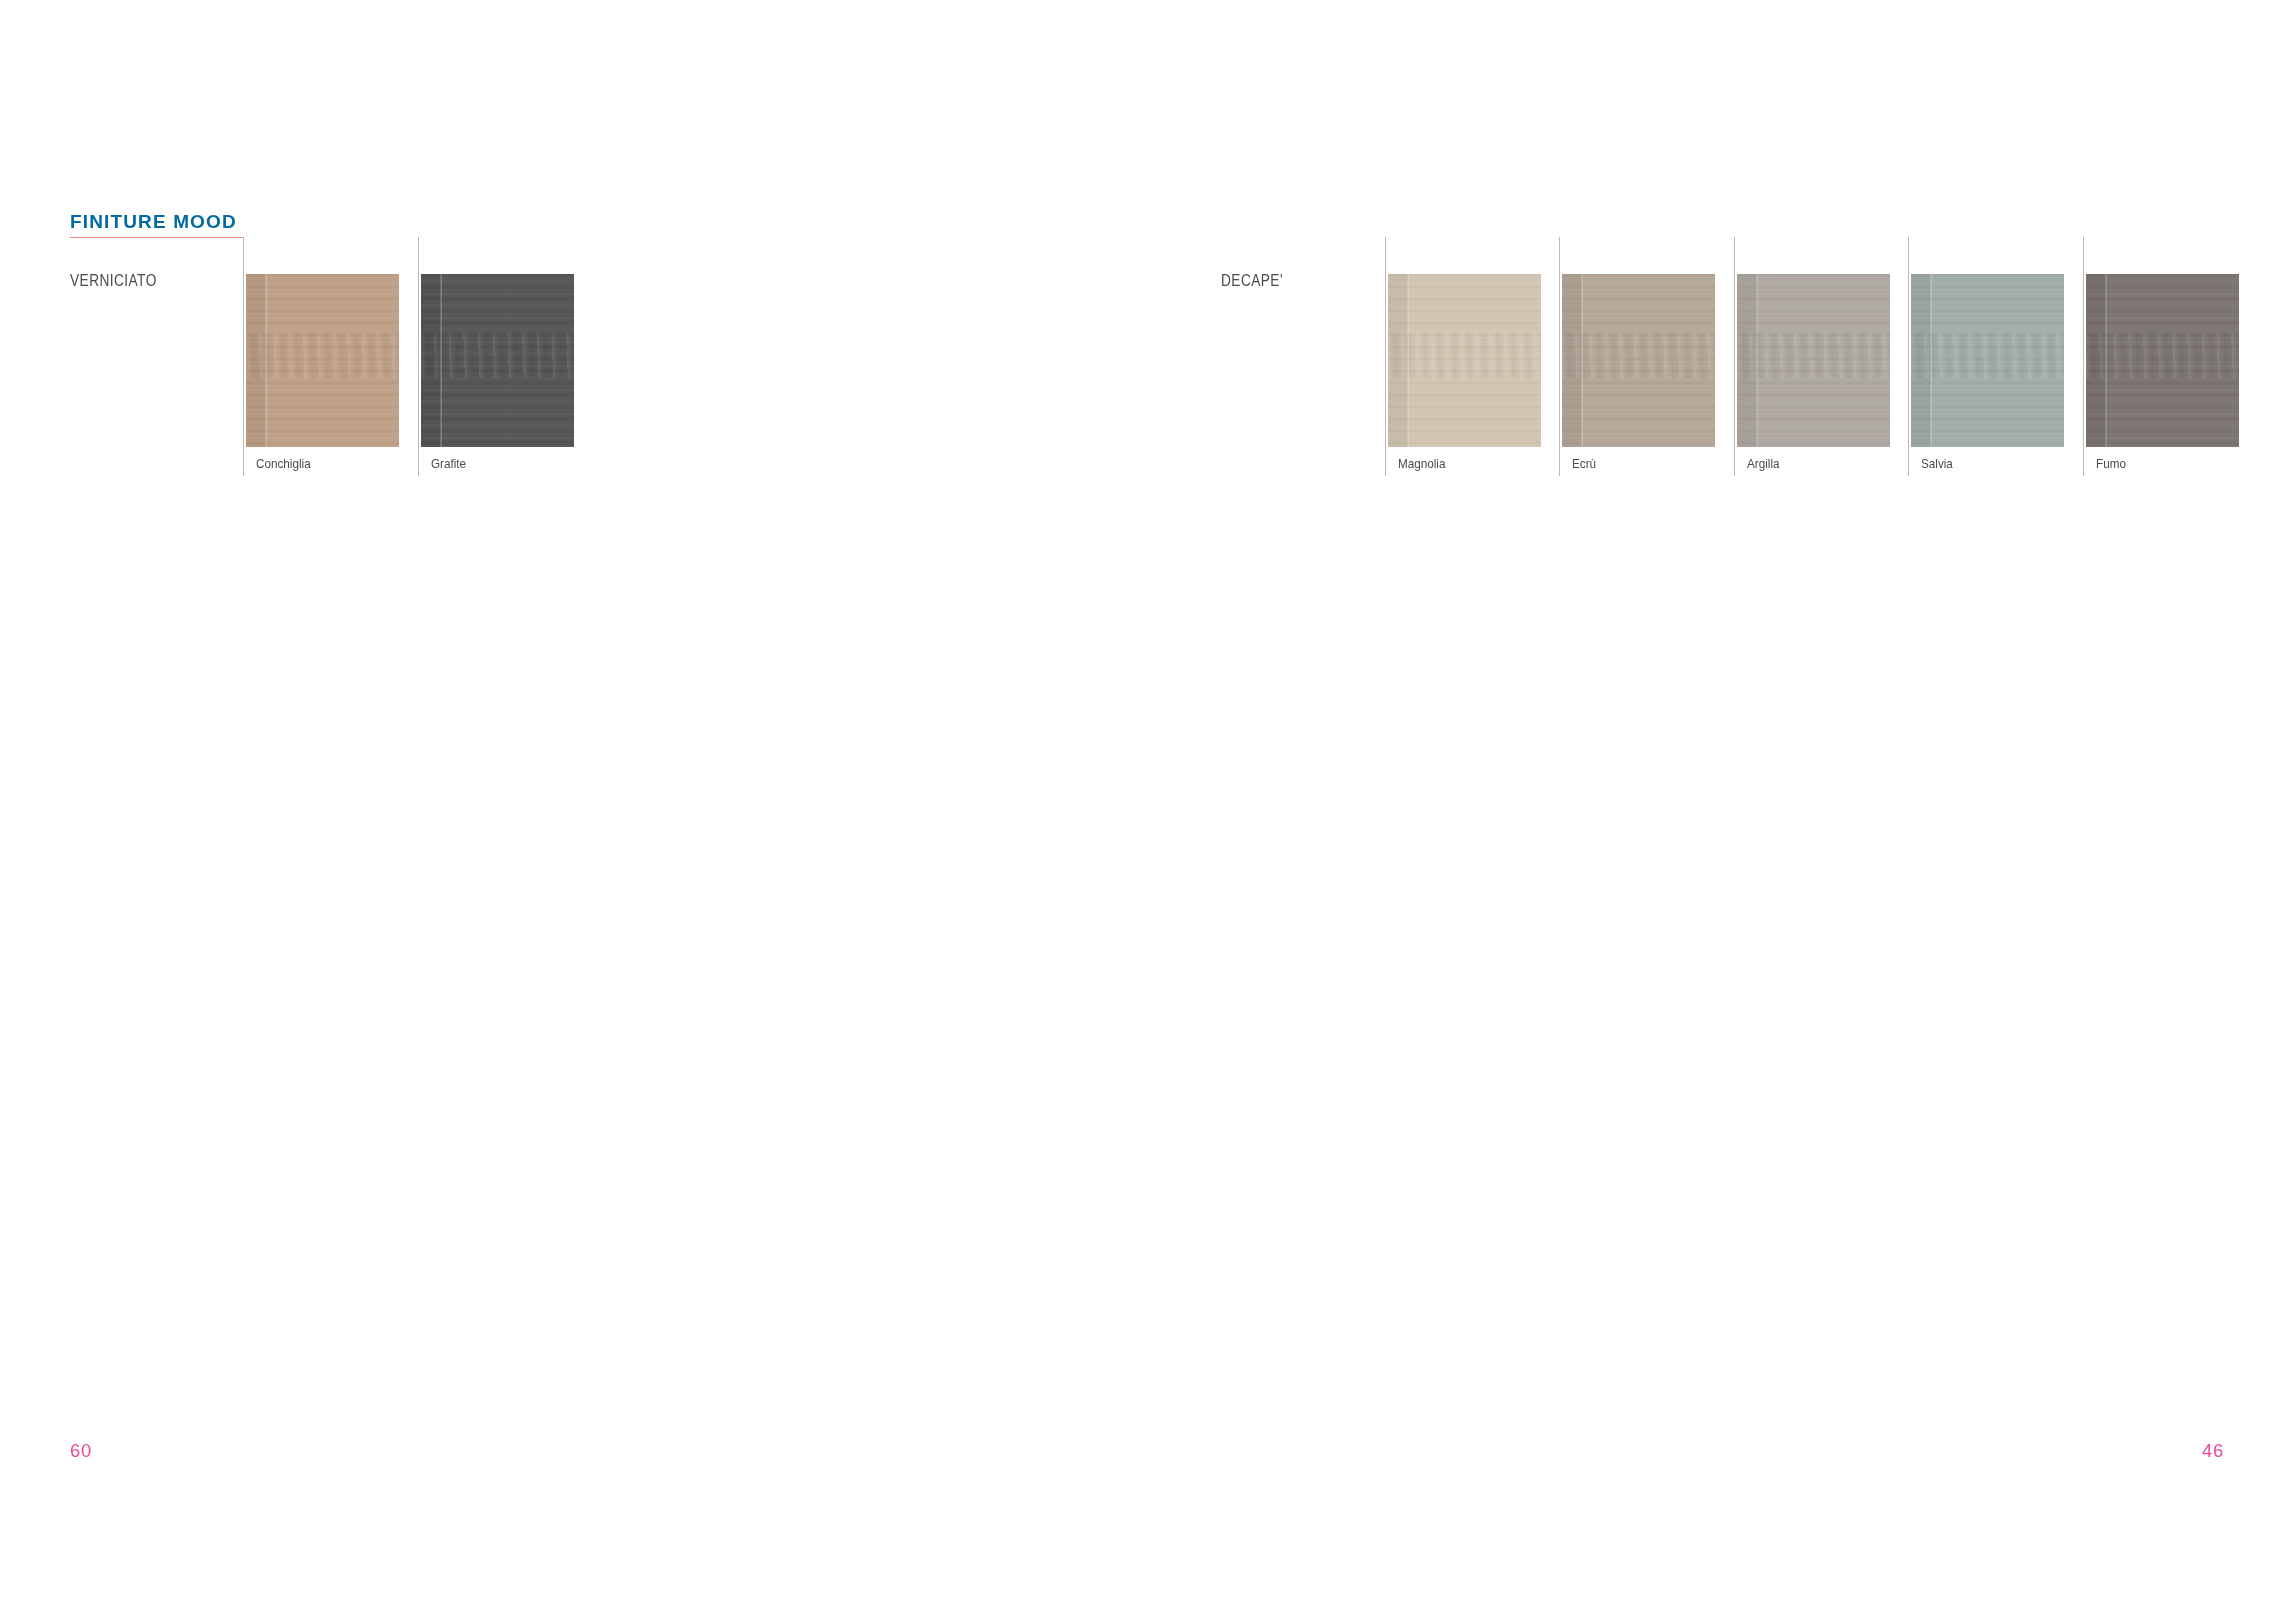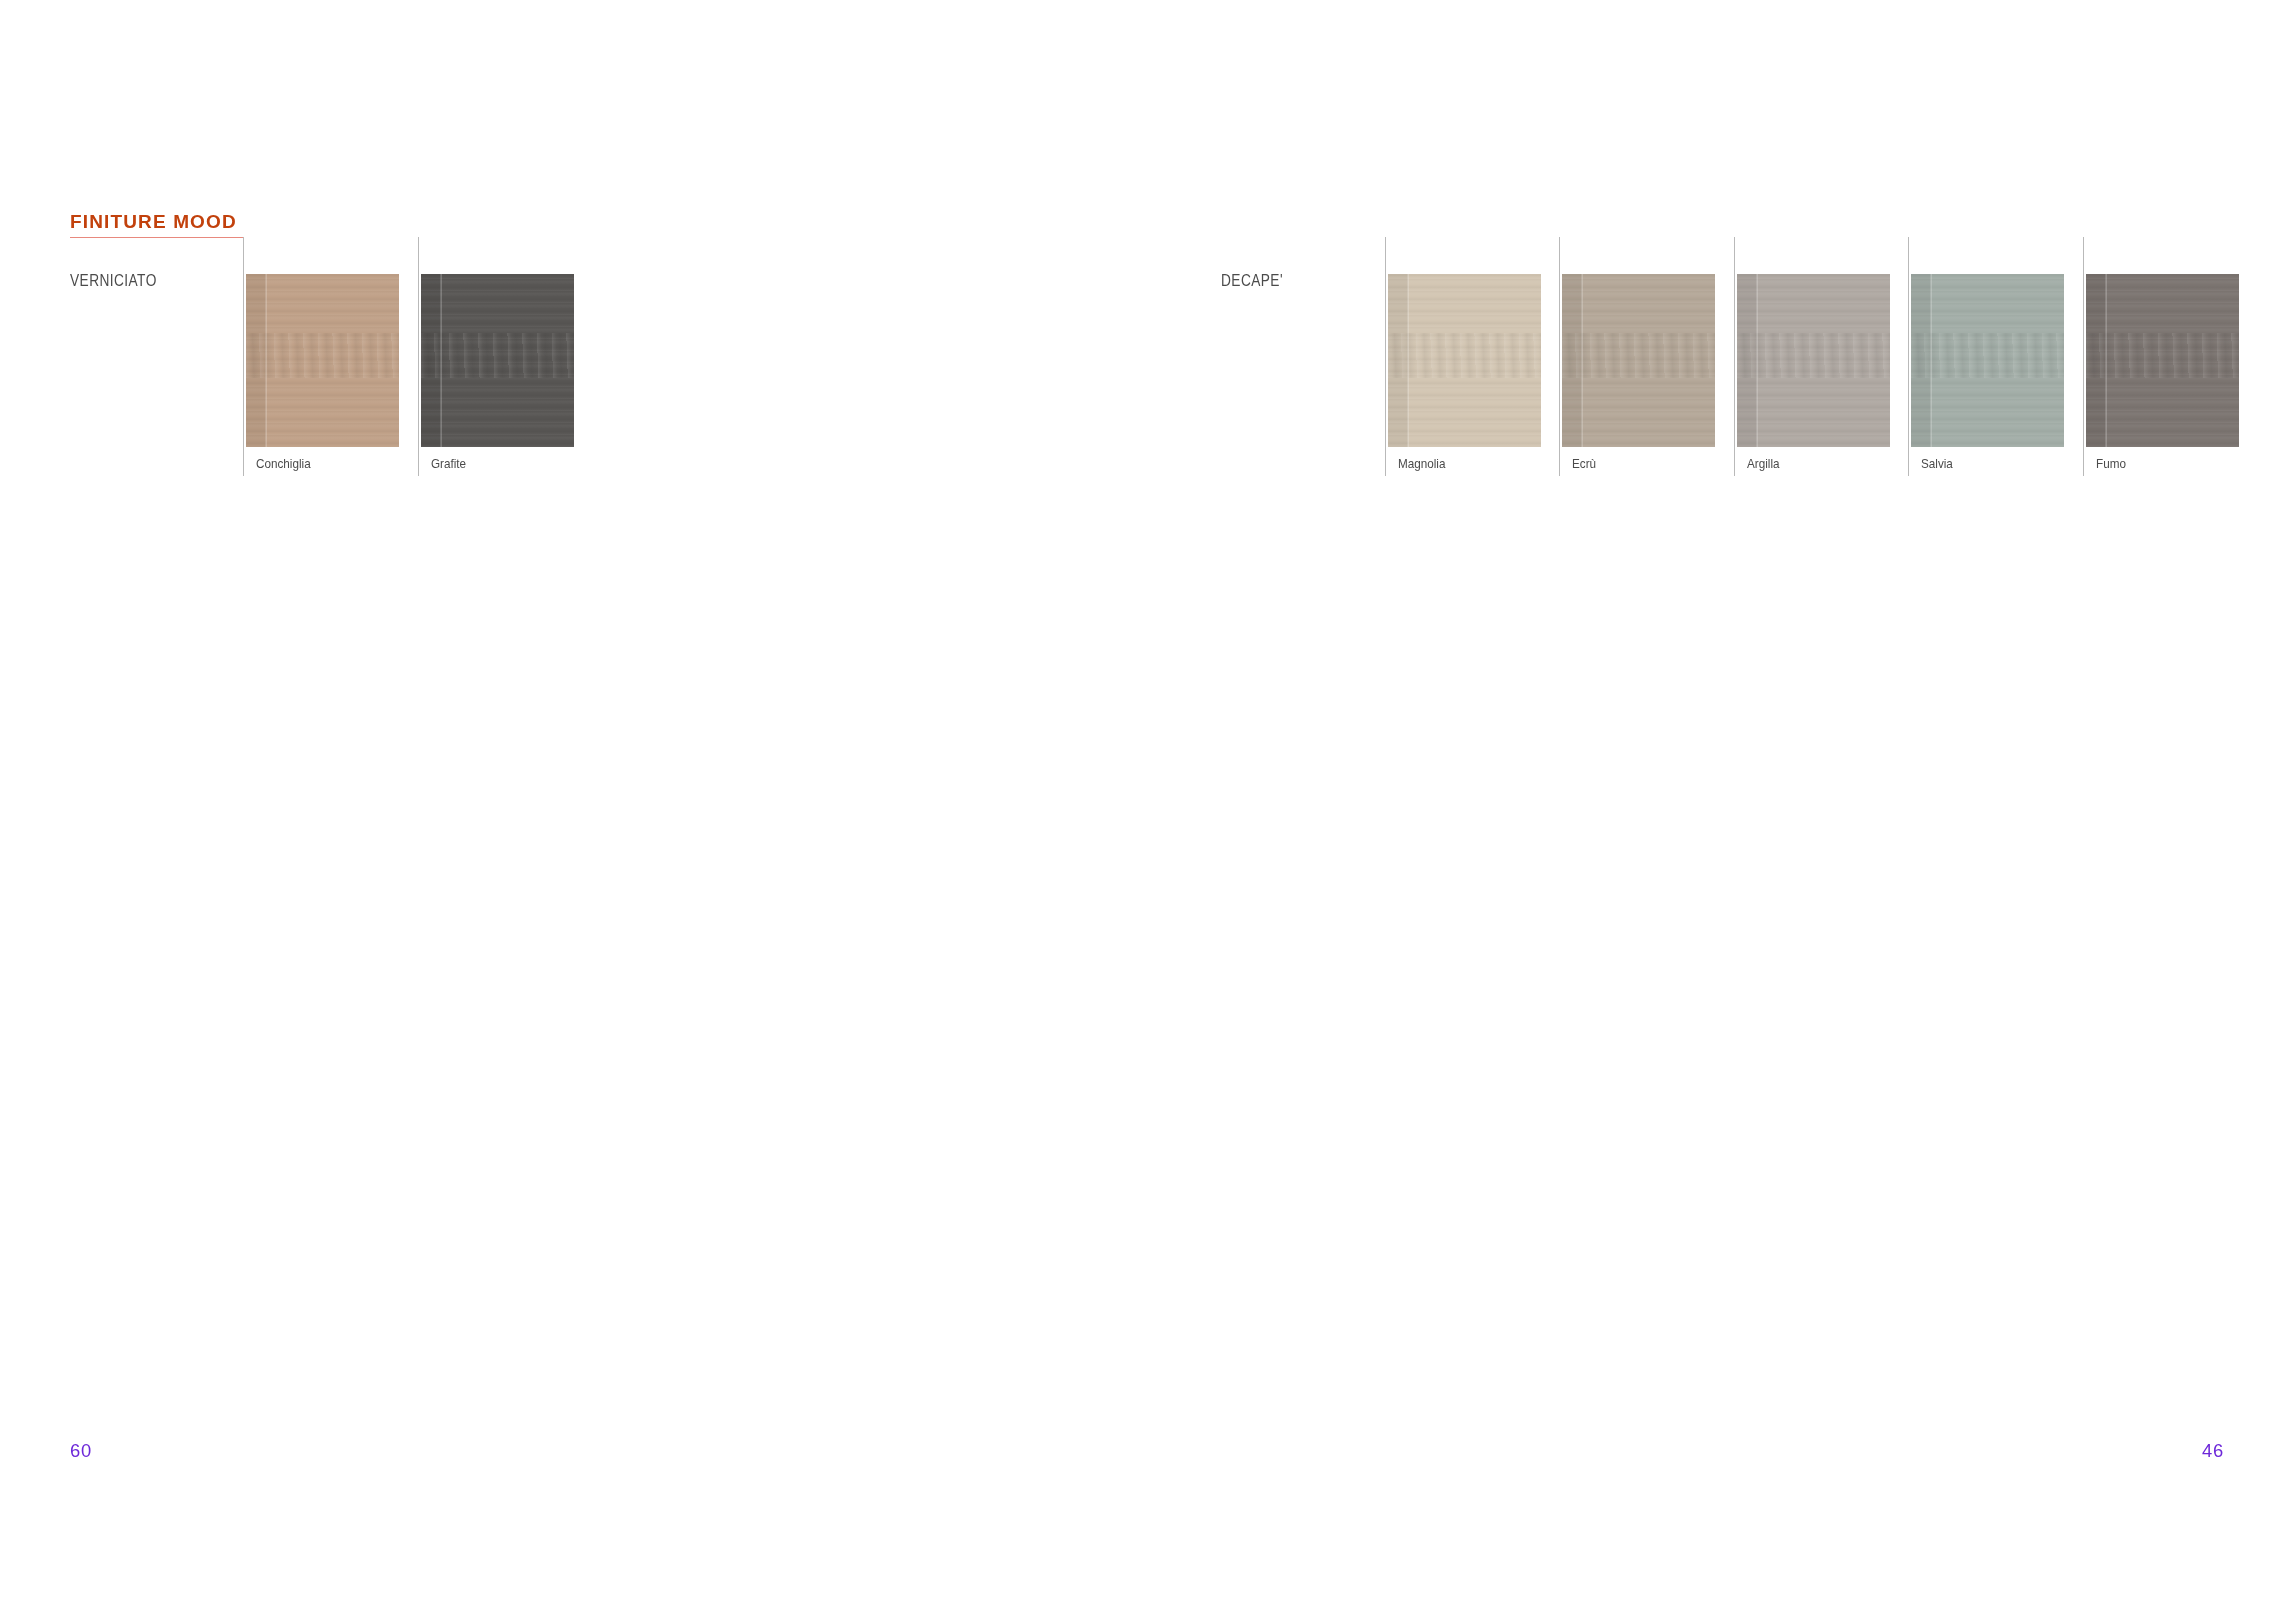--- a/index.html
+++ b/index.html
@@ -163,7 +163,7 @@
 
 <div class="page">
 
-  <div class="section-title" style="color: #c2410c;">FINITURE MOOD</div>
+  <div class="section-title" style="color: #0369a1;">FINITURE MOOD</div>
   <div class="title-rule" style="background: rgb(232, 137, 126);"></div>
 
   <div class="group-label" style="left:70px; top:272px;">VERNICIATO</div>

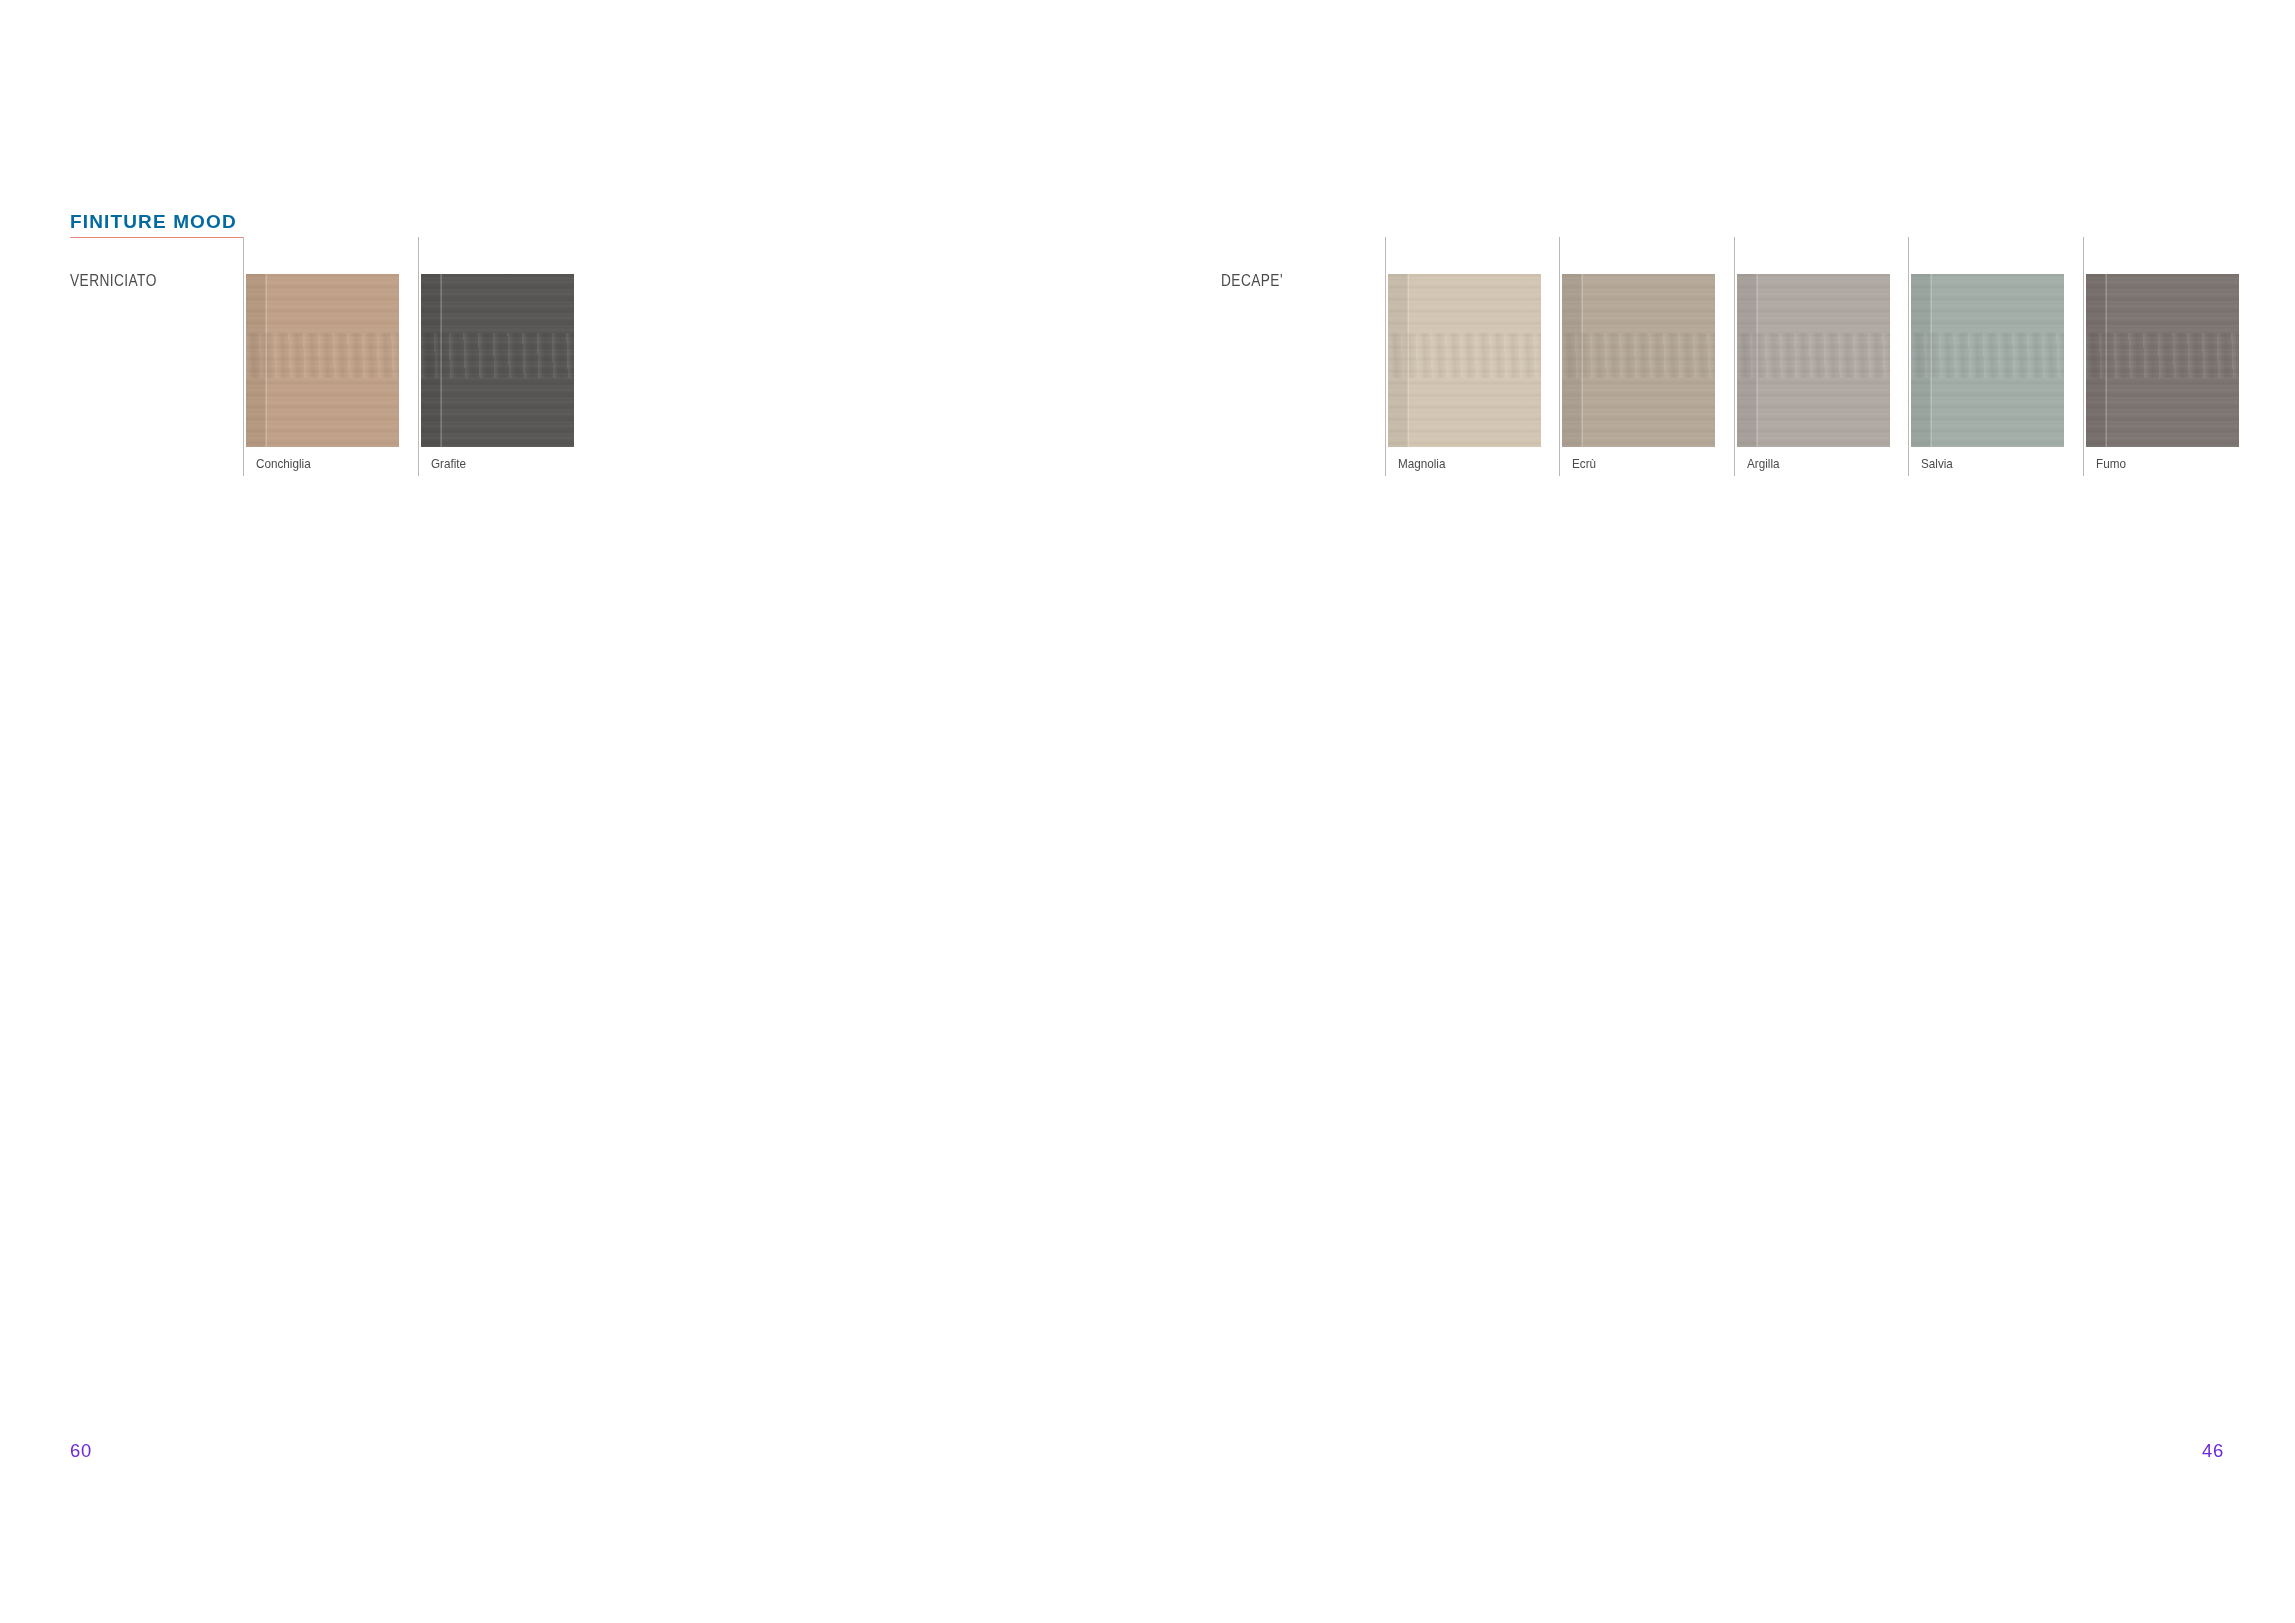--- a/index.html
+++ b/index.html
@@ -152,7 +152,7 @@
     position: absolute;
     top: 1440px;
     font-size: 18.4px;
-    color: #6d28d9;
+    color: #ec4899;
     letter-spacing: 0.04em;
   }
   .folio-left  { left: 70px; }

